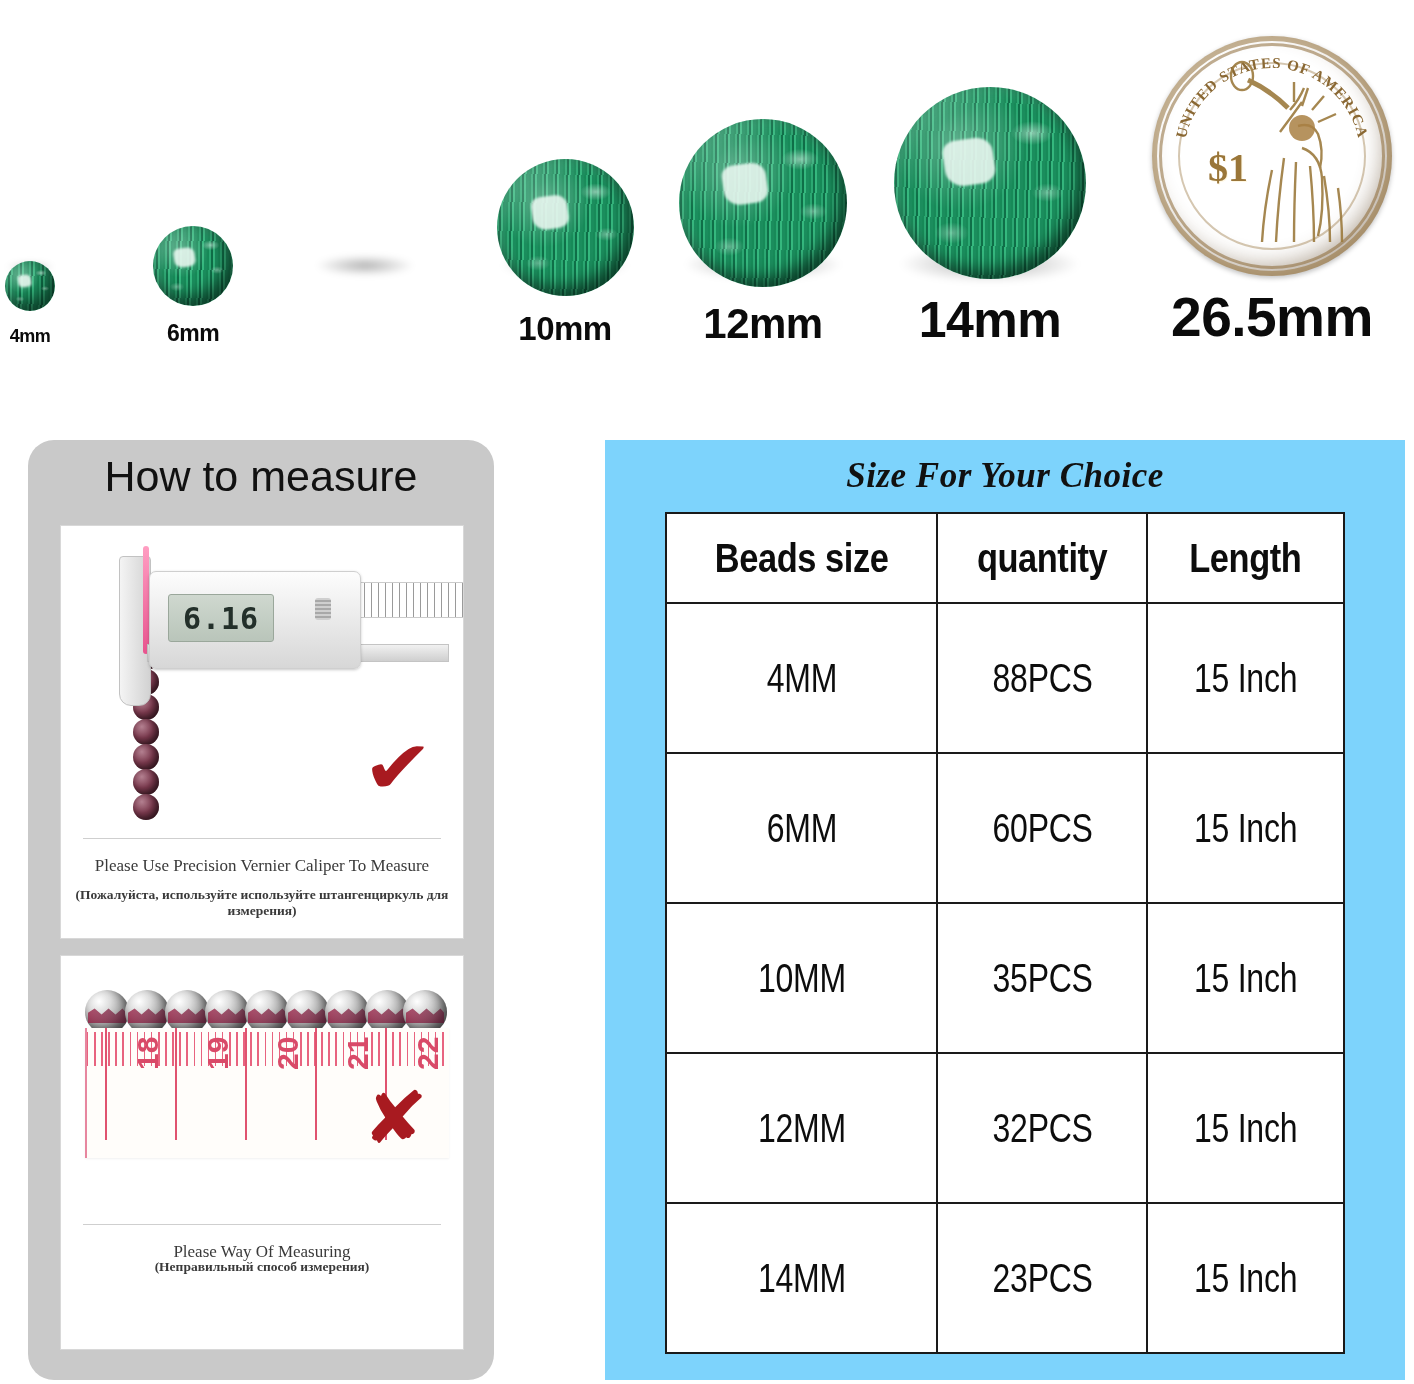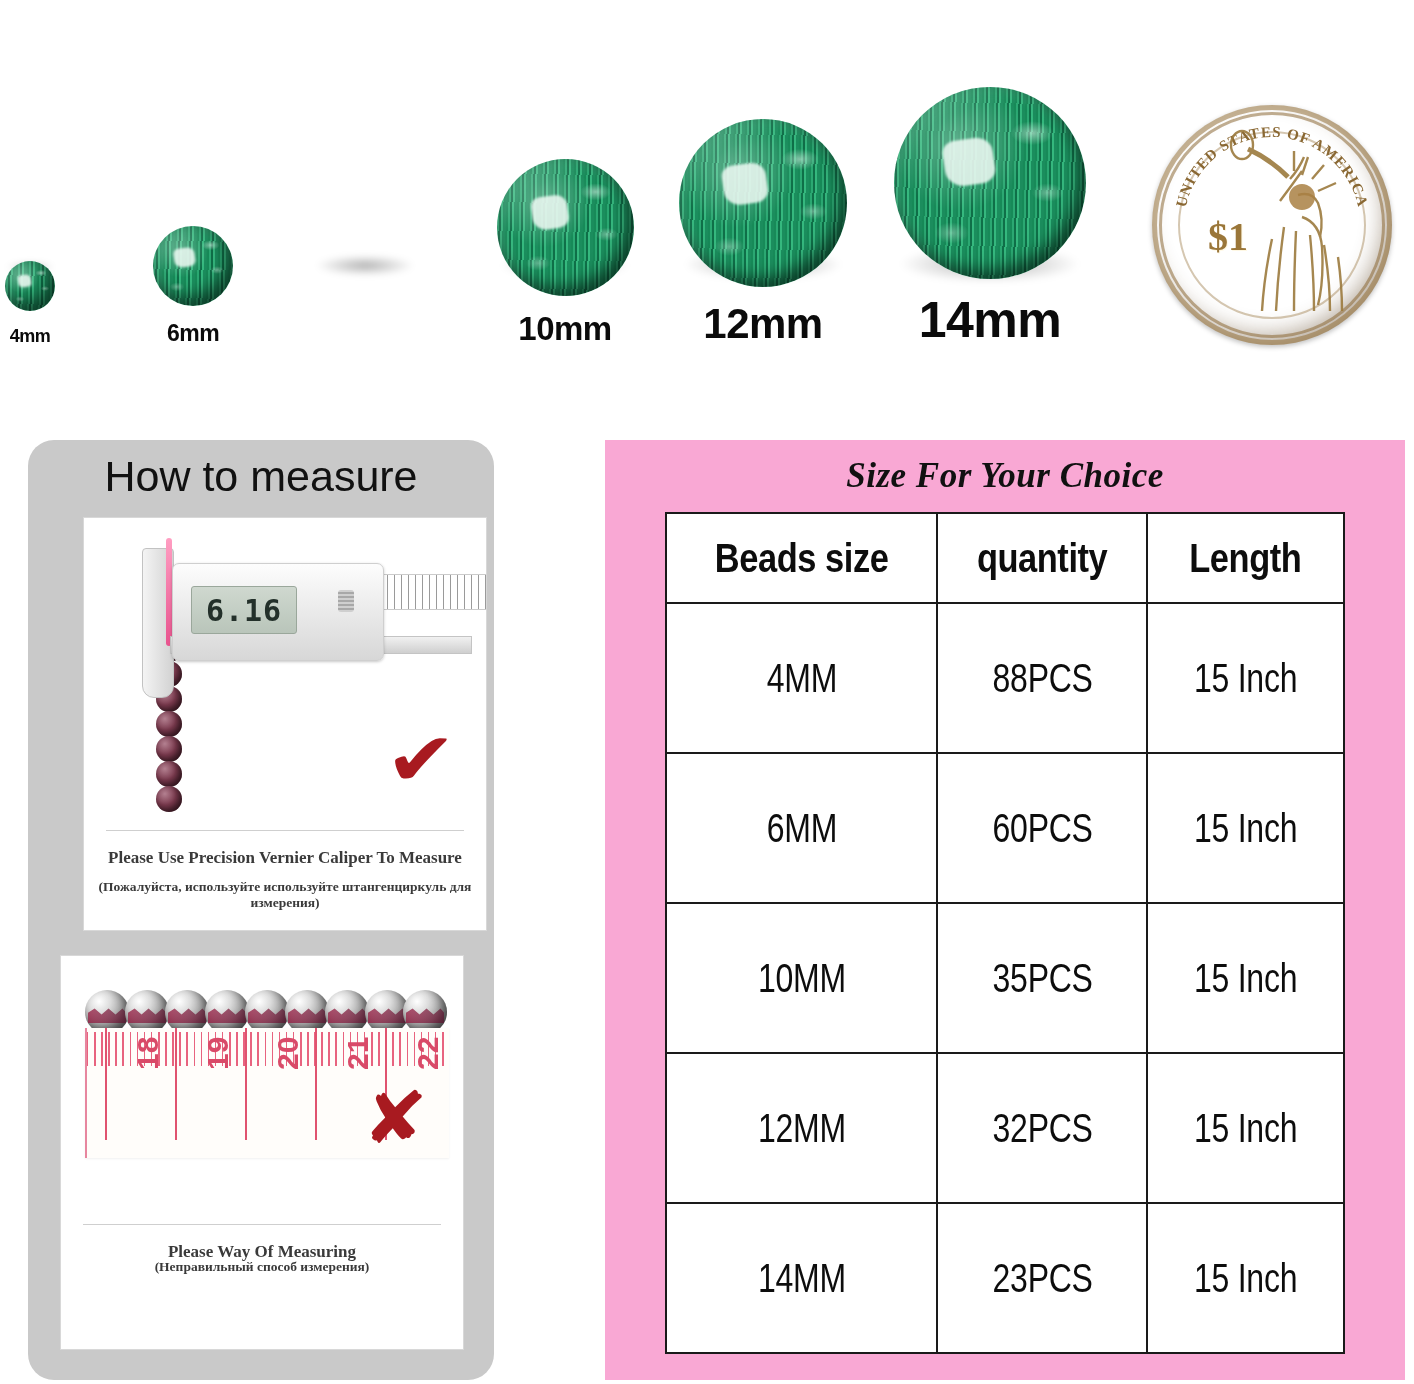--- a/index.html
+++ b/index.html
@@ -303,6 +303,7 @@
         </svg>
         <div class="coin-denom">$1</div>
       </div>
+      <div class="bead-label" style="font-size: 55px; margin-top: 14px;">26.5mm</div>
     </div>
   </div>
 

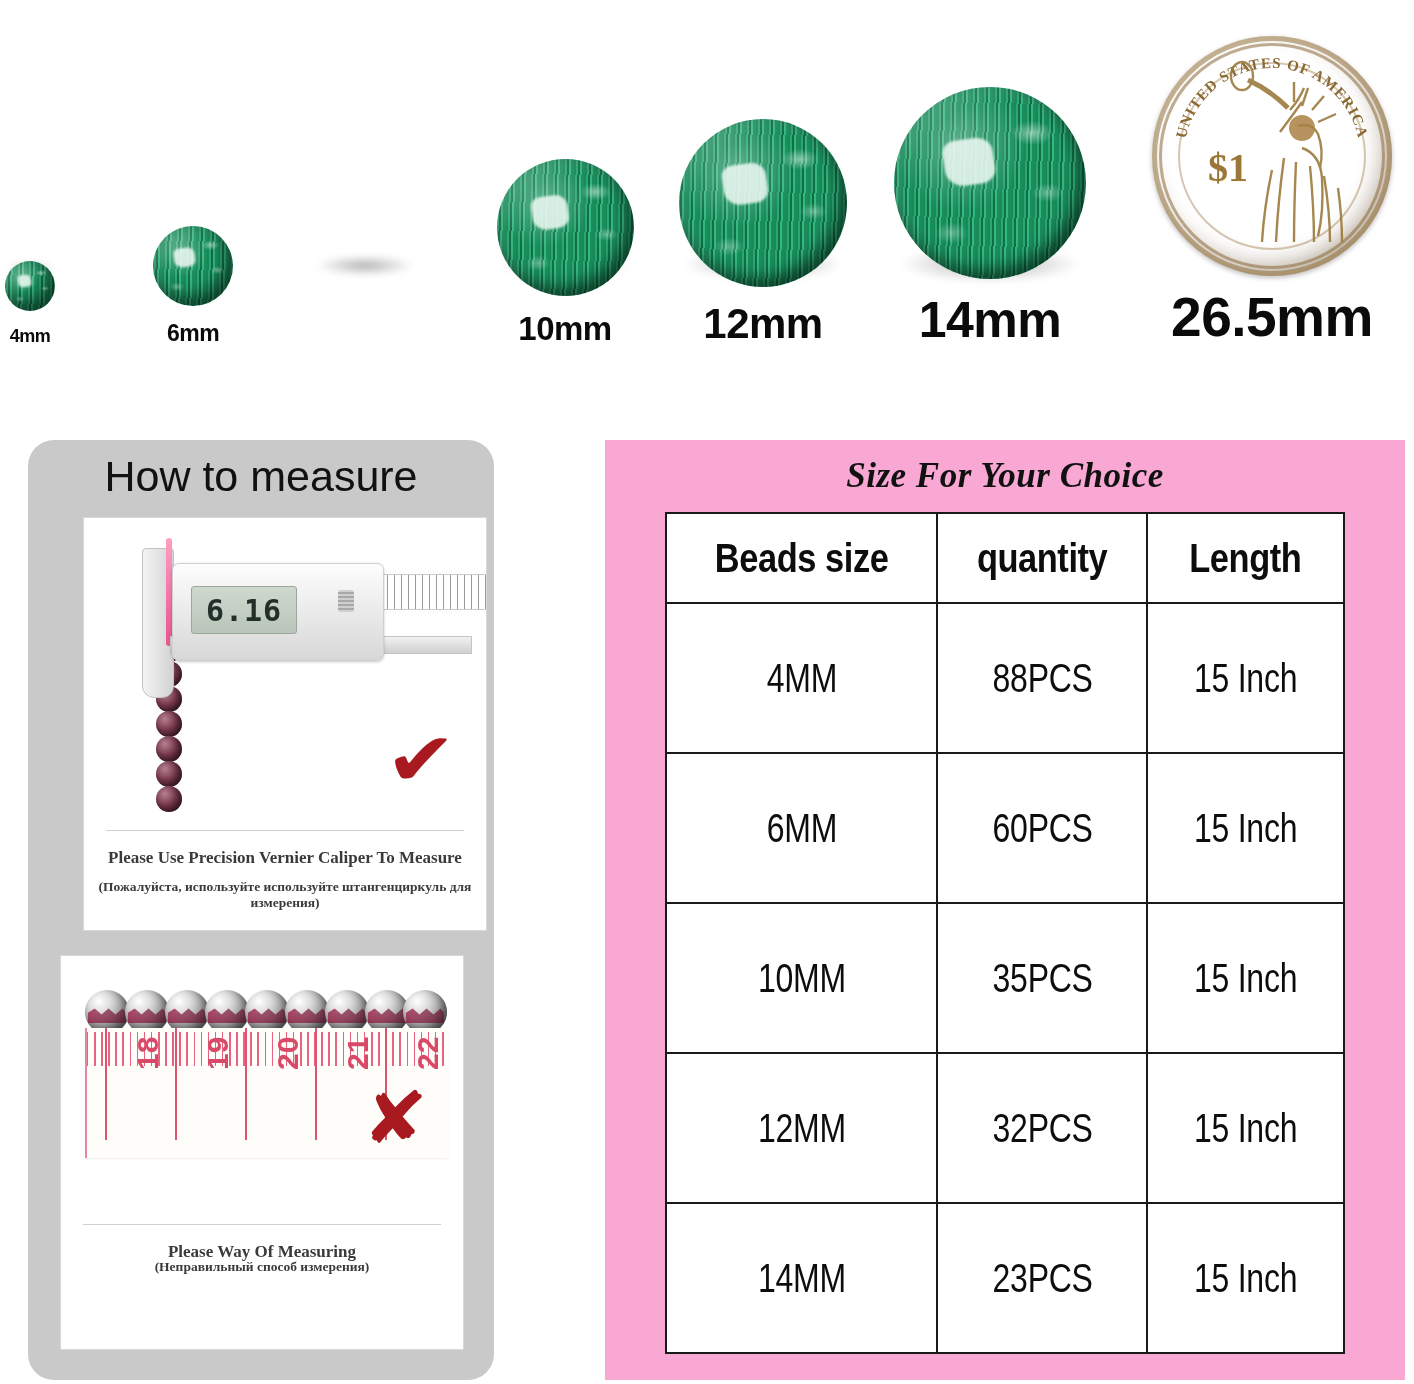--- a/index.html
+++ b/index.html
@@ -214,7 +214,7 @@
   
   #size-panel{
     position:absolute;left:605px;top:95px;width:800px;height:940px;
-    background:#f9a8d4;
+    background:#7dd3fc;
   }
   #size-heading{
     position:absolute;left:0;right:0;top:16px;text-align:center;

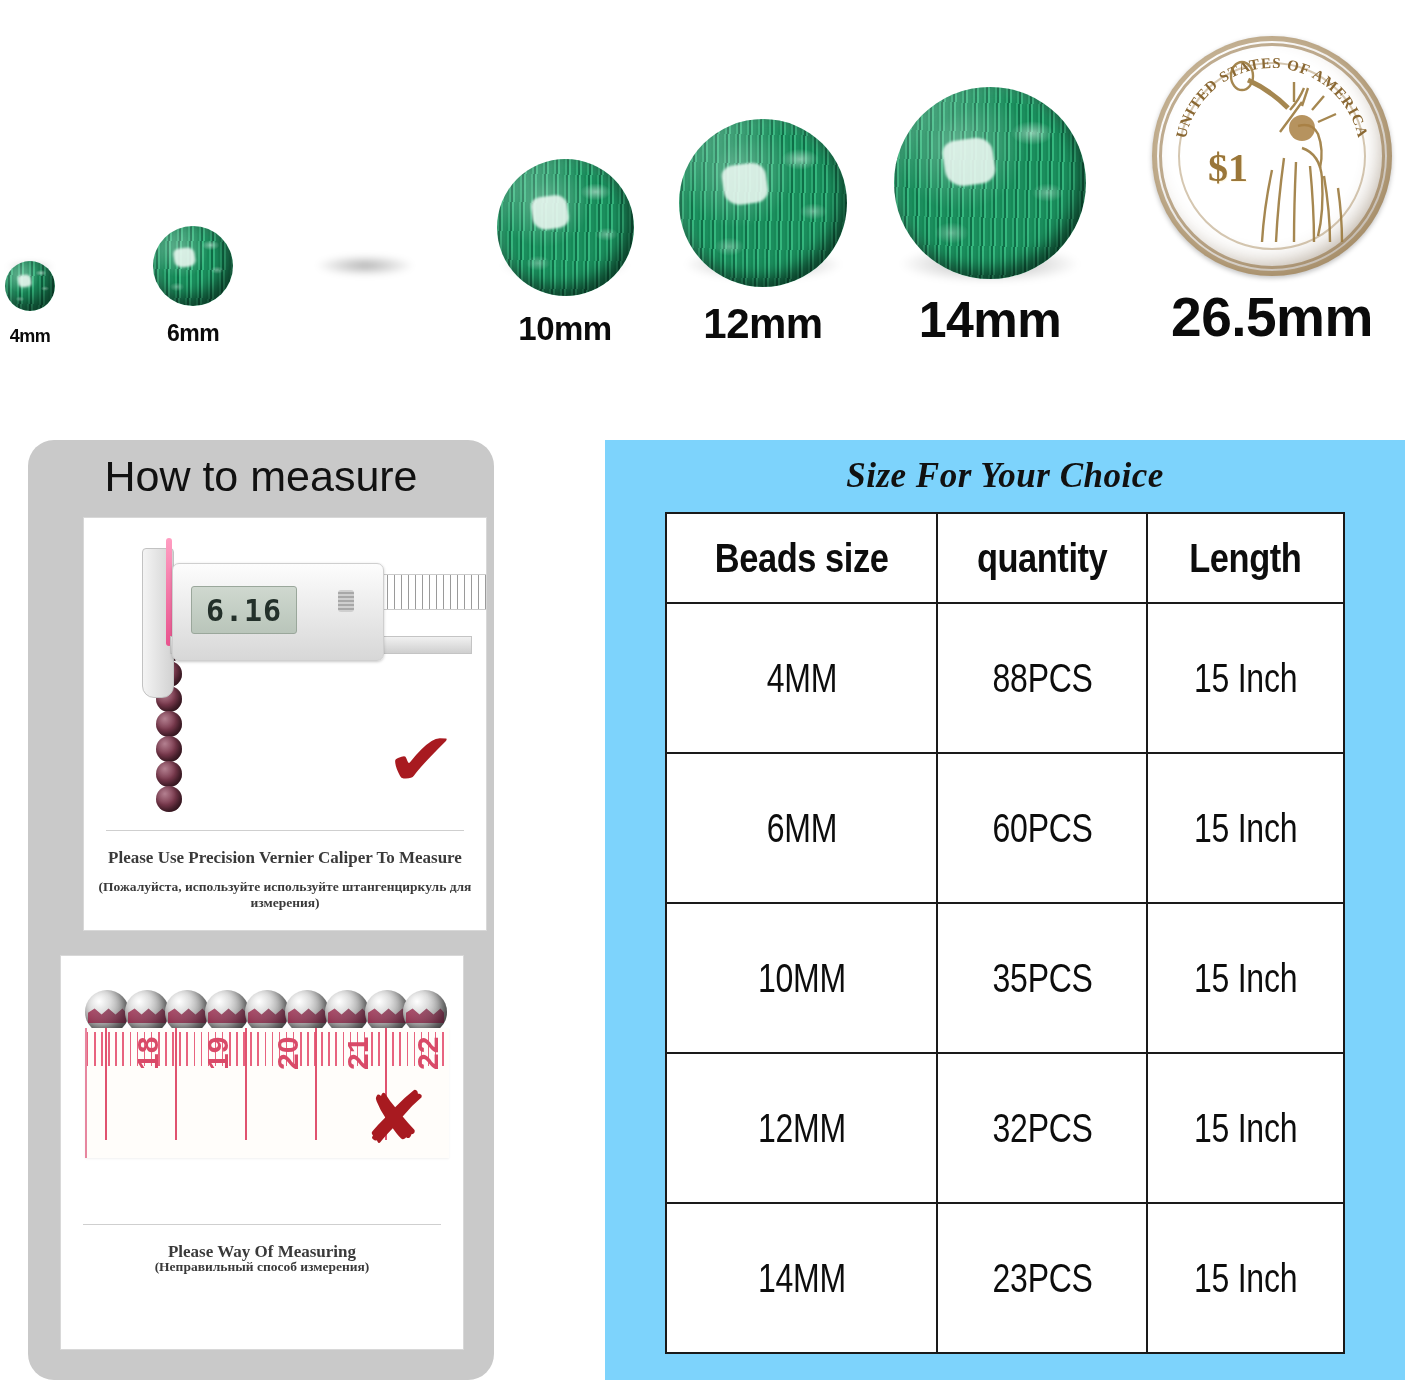--- a/index.html
+++ b/index.html
@@ -104,7 +104,7 @@
     position:absolute;left:32px;width:402px;background:#fff;
     border:1px solid #d8d8d8;overflow:hidden;
   }
-  #photo-right{top:77px;height:412px;margin-left:23px;}
+  #photo-right{top:85px;height:412px;}
   #photo-wrong{top:515px;height:393px;}
 
   

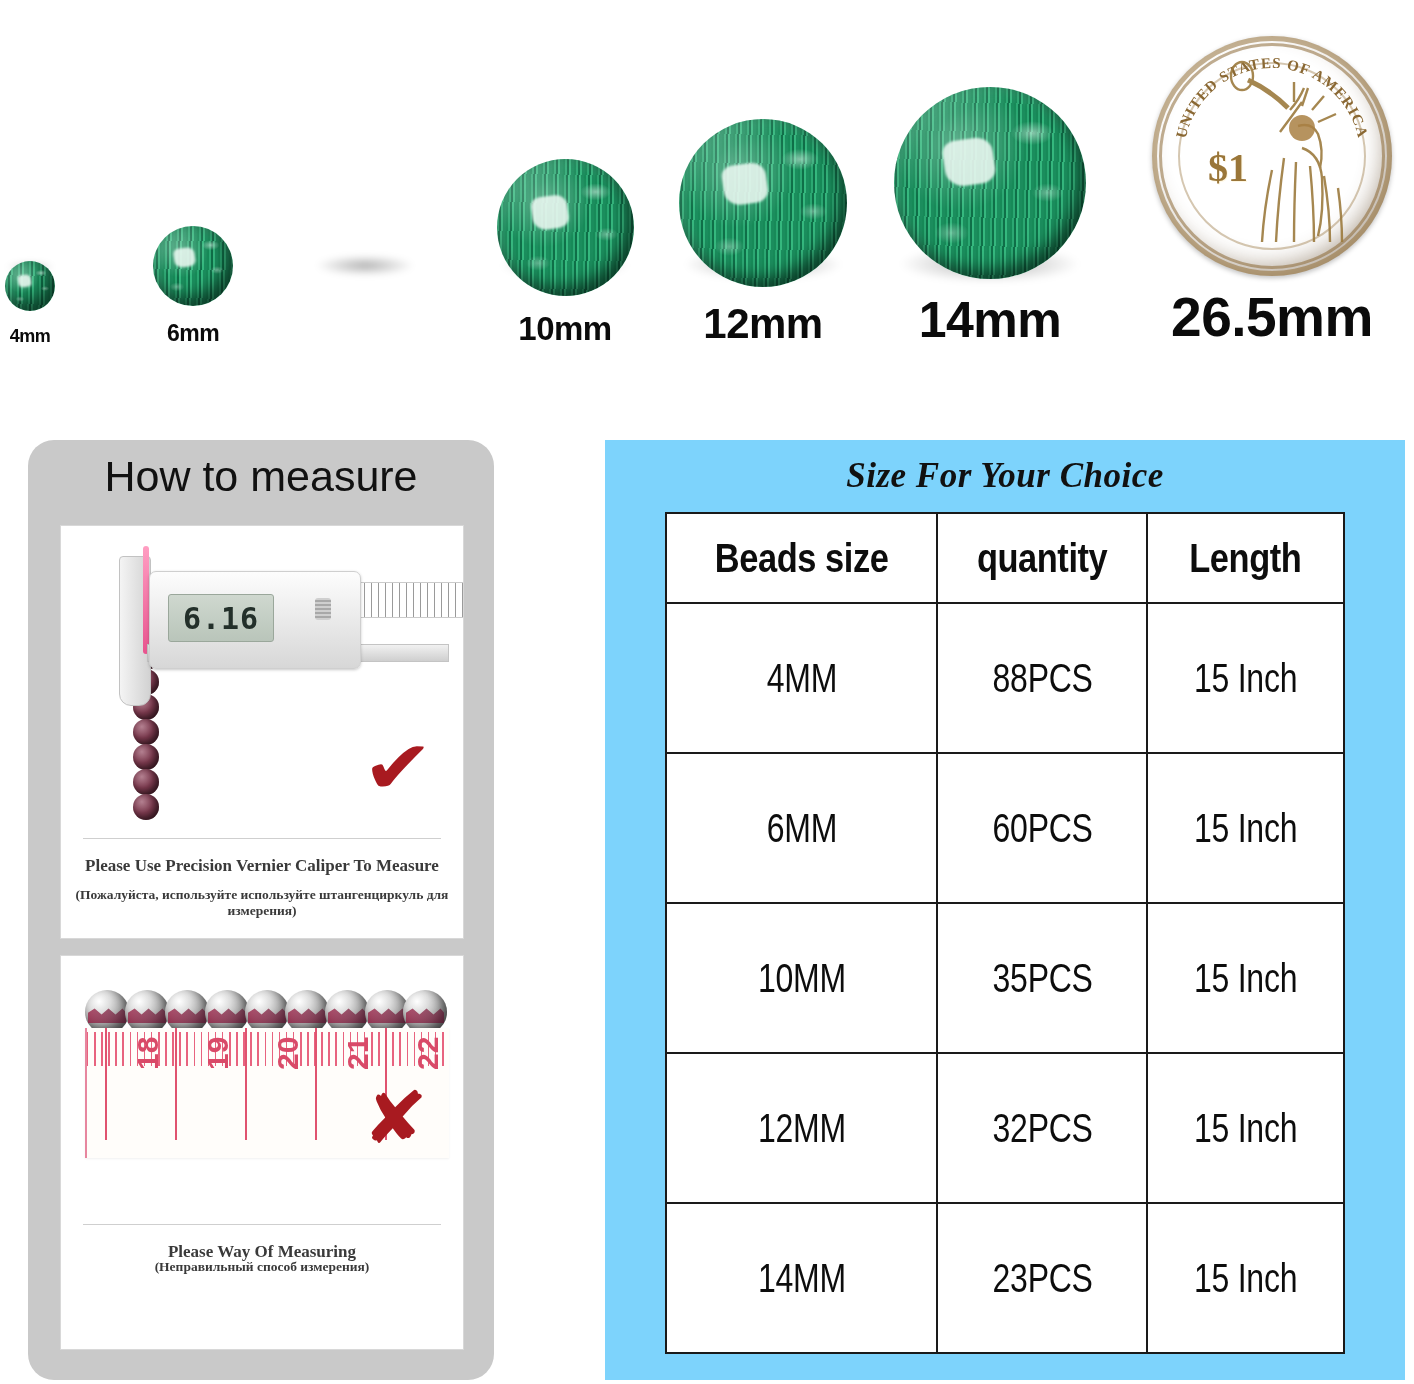--- a/index.html
+++ b/index.html
@@ -208,7 +208,7 @@
     position:absolute;left:0;right:0;text-align:center;
     font-family:"Liberation Serif","DejaVu Serif",serif;color:#3a3a3a;
   }
-  .cap-en{font-size:17px;font-weight:700;}
+  .cap-en{font-size:17px;font-weight:400;}
   .cap-ru{font-size:13.5px;font-weight:700;margin-top:3px;}
 
   

